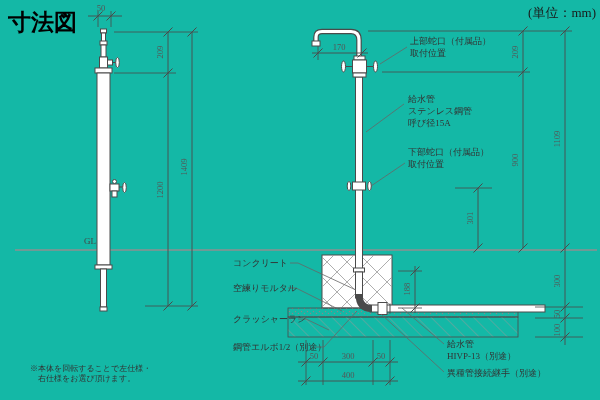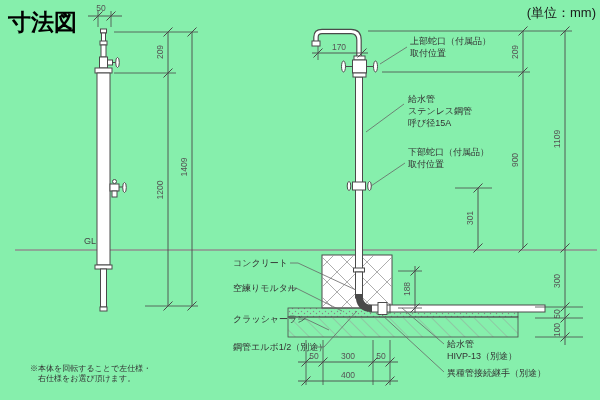--- a/index.html
+++ b/index.html
@@ -3,8 +3,8 @@
 <meta charset="utf-8">
 <style>
   html,body{margin:0;padding:0;background:#fff;}
-  #stage{position:relative;width:600px;height:400px;background:#86efac;overflow:hidden;
-         font-family:Liberation Sans, sans-serif;}
+  #stage{position:relative;width:600px;height:400px;background:#14b8a6;overflow:hidden;
+         font-family:Liberation Serif, serif;}
   #stage svg{position:absolute;left:0;top:0;}
   .ttl{font-weight:bold;font-size:23px;fill:#000;}
   .unit{font-size:13px;fill:#1a1a1a;}

